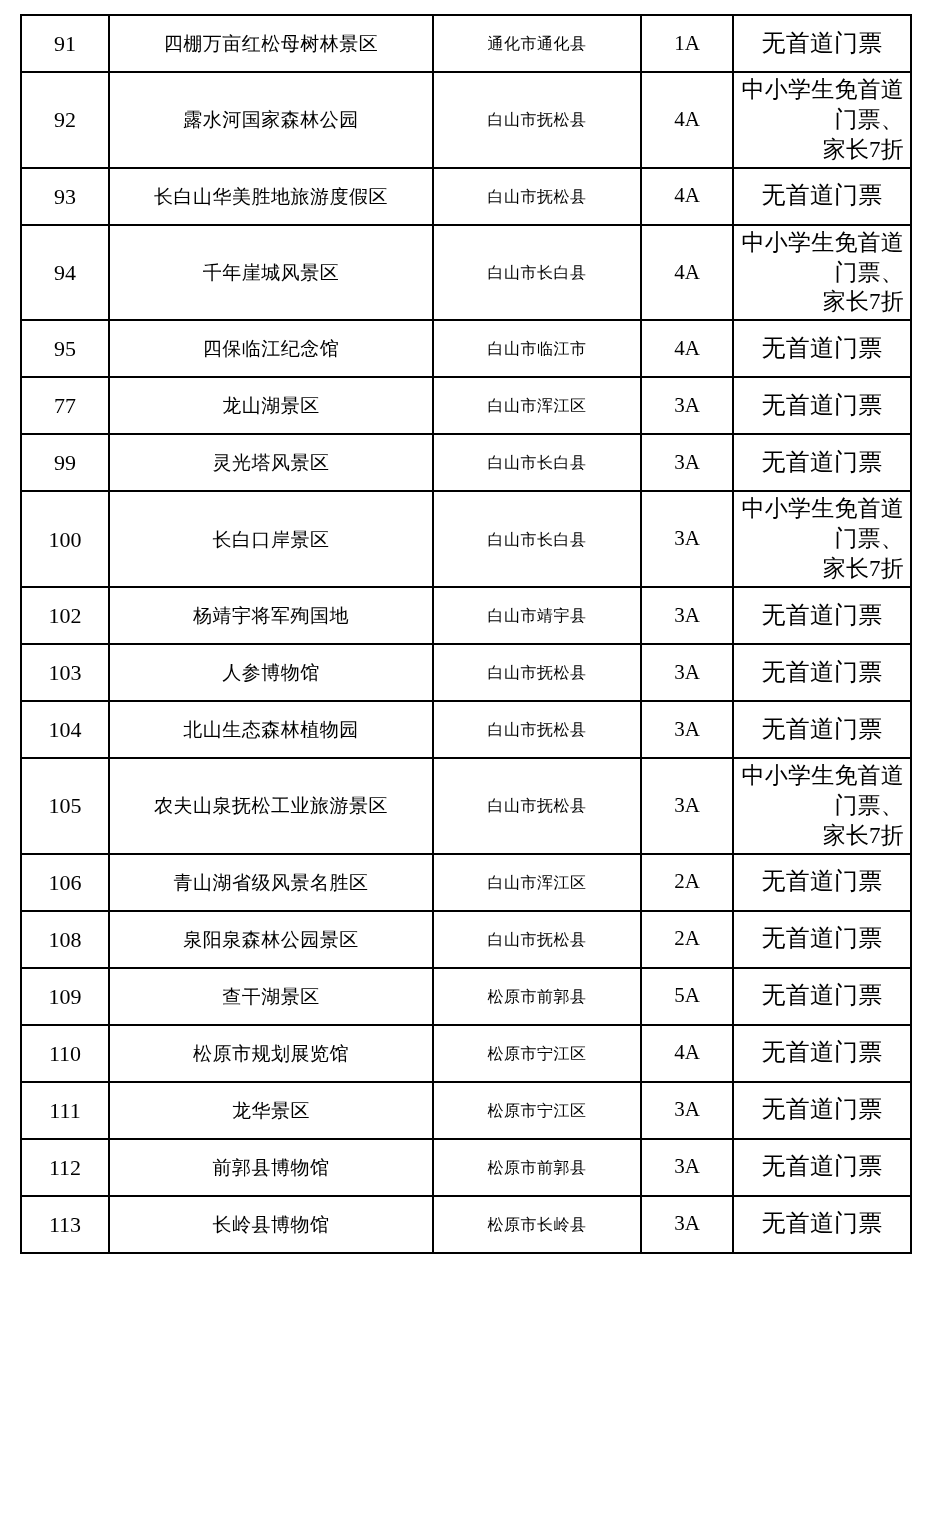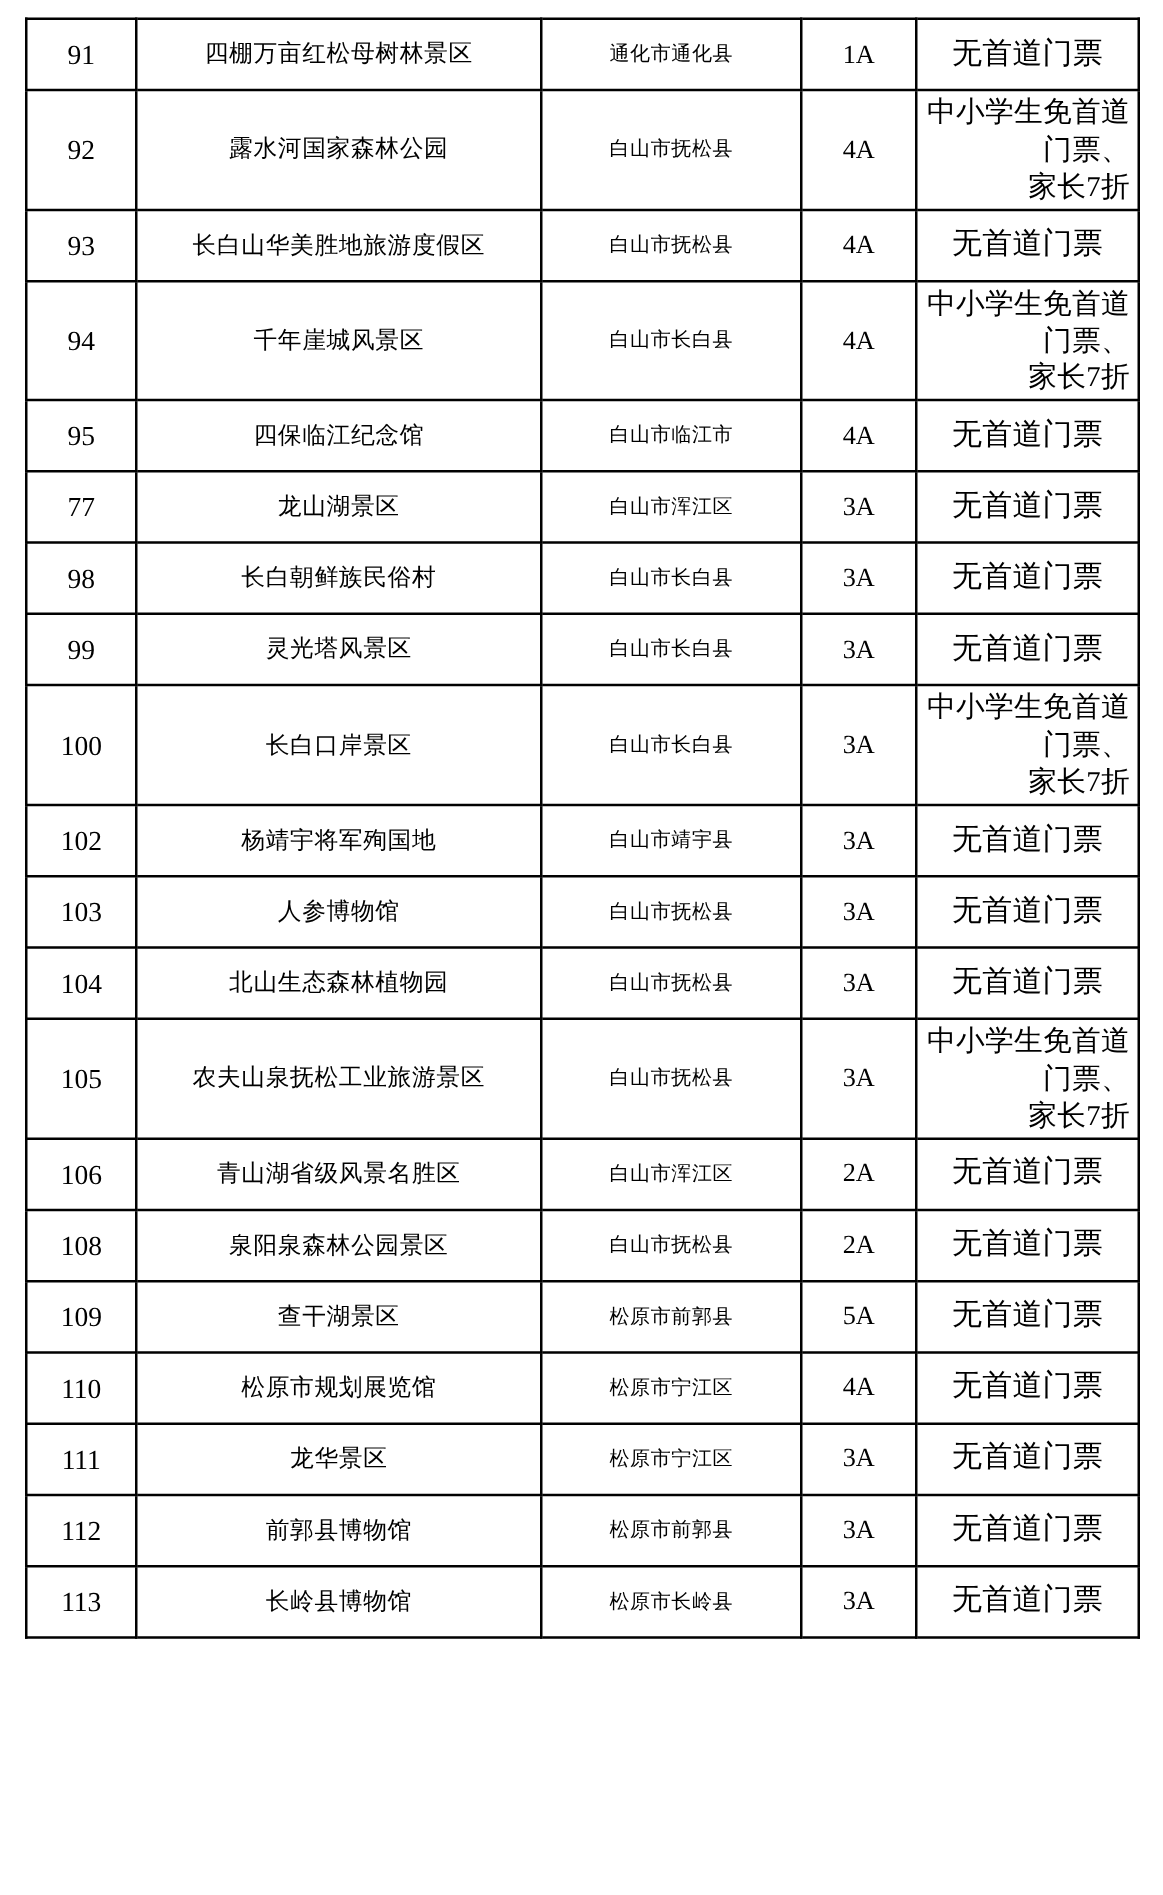--- a/index.html
+++ b/index.html
@@ -130,13 +130,6 @@
           <td class="policy">无首道门票</td>
         </tr>
         <tr>
-          <td class="index">98</td>
-          <td class="name">长白朝鲜族民俗村</td>
-          <td class="area">白山市长白县</td>
-          <td class="level">3A</td>
-          <td class="policy">无首道门票</td>
-        </tr>
-        <tr>
           <td class="index">99</td>
           <td class="name">灵光塔风景区</td>
           <td class="area">白山市长白县</td>

